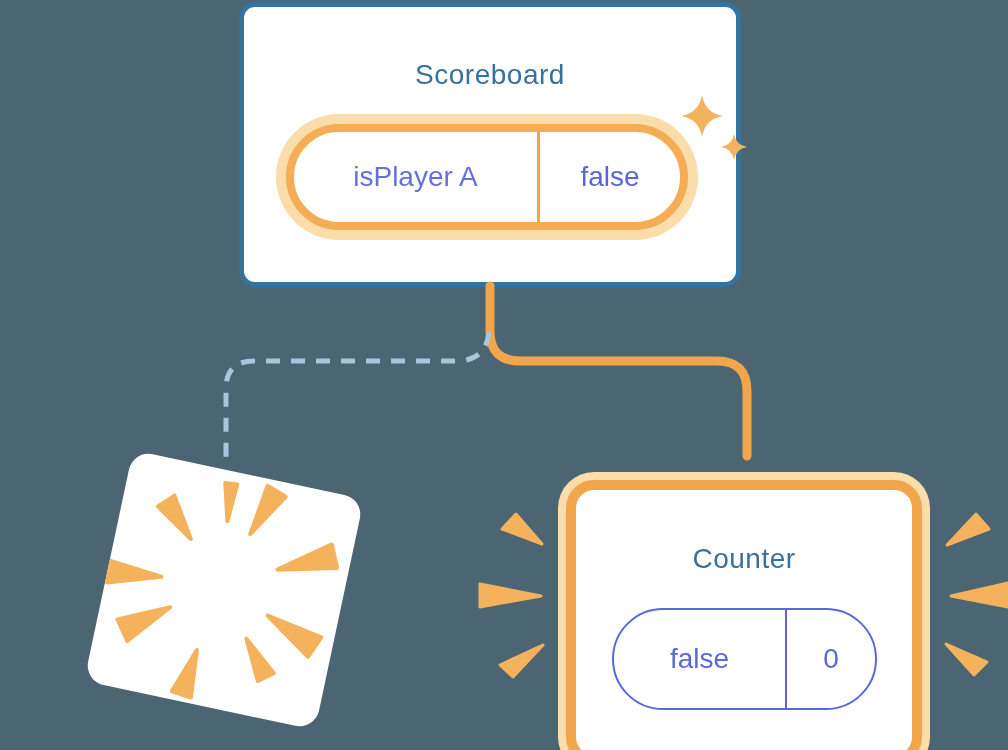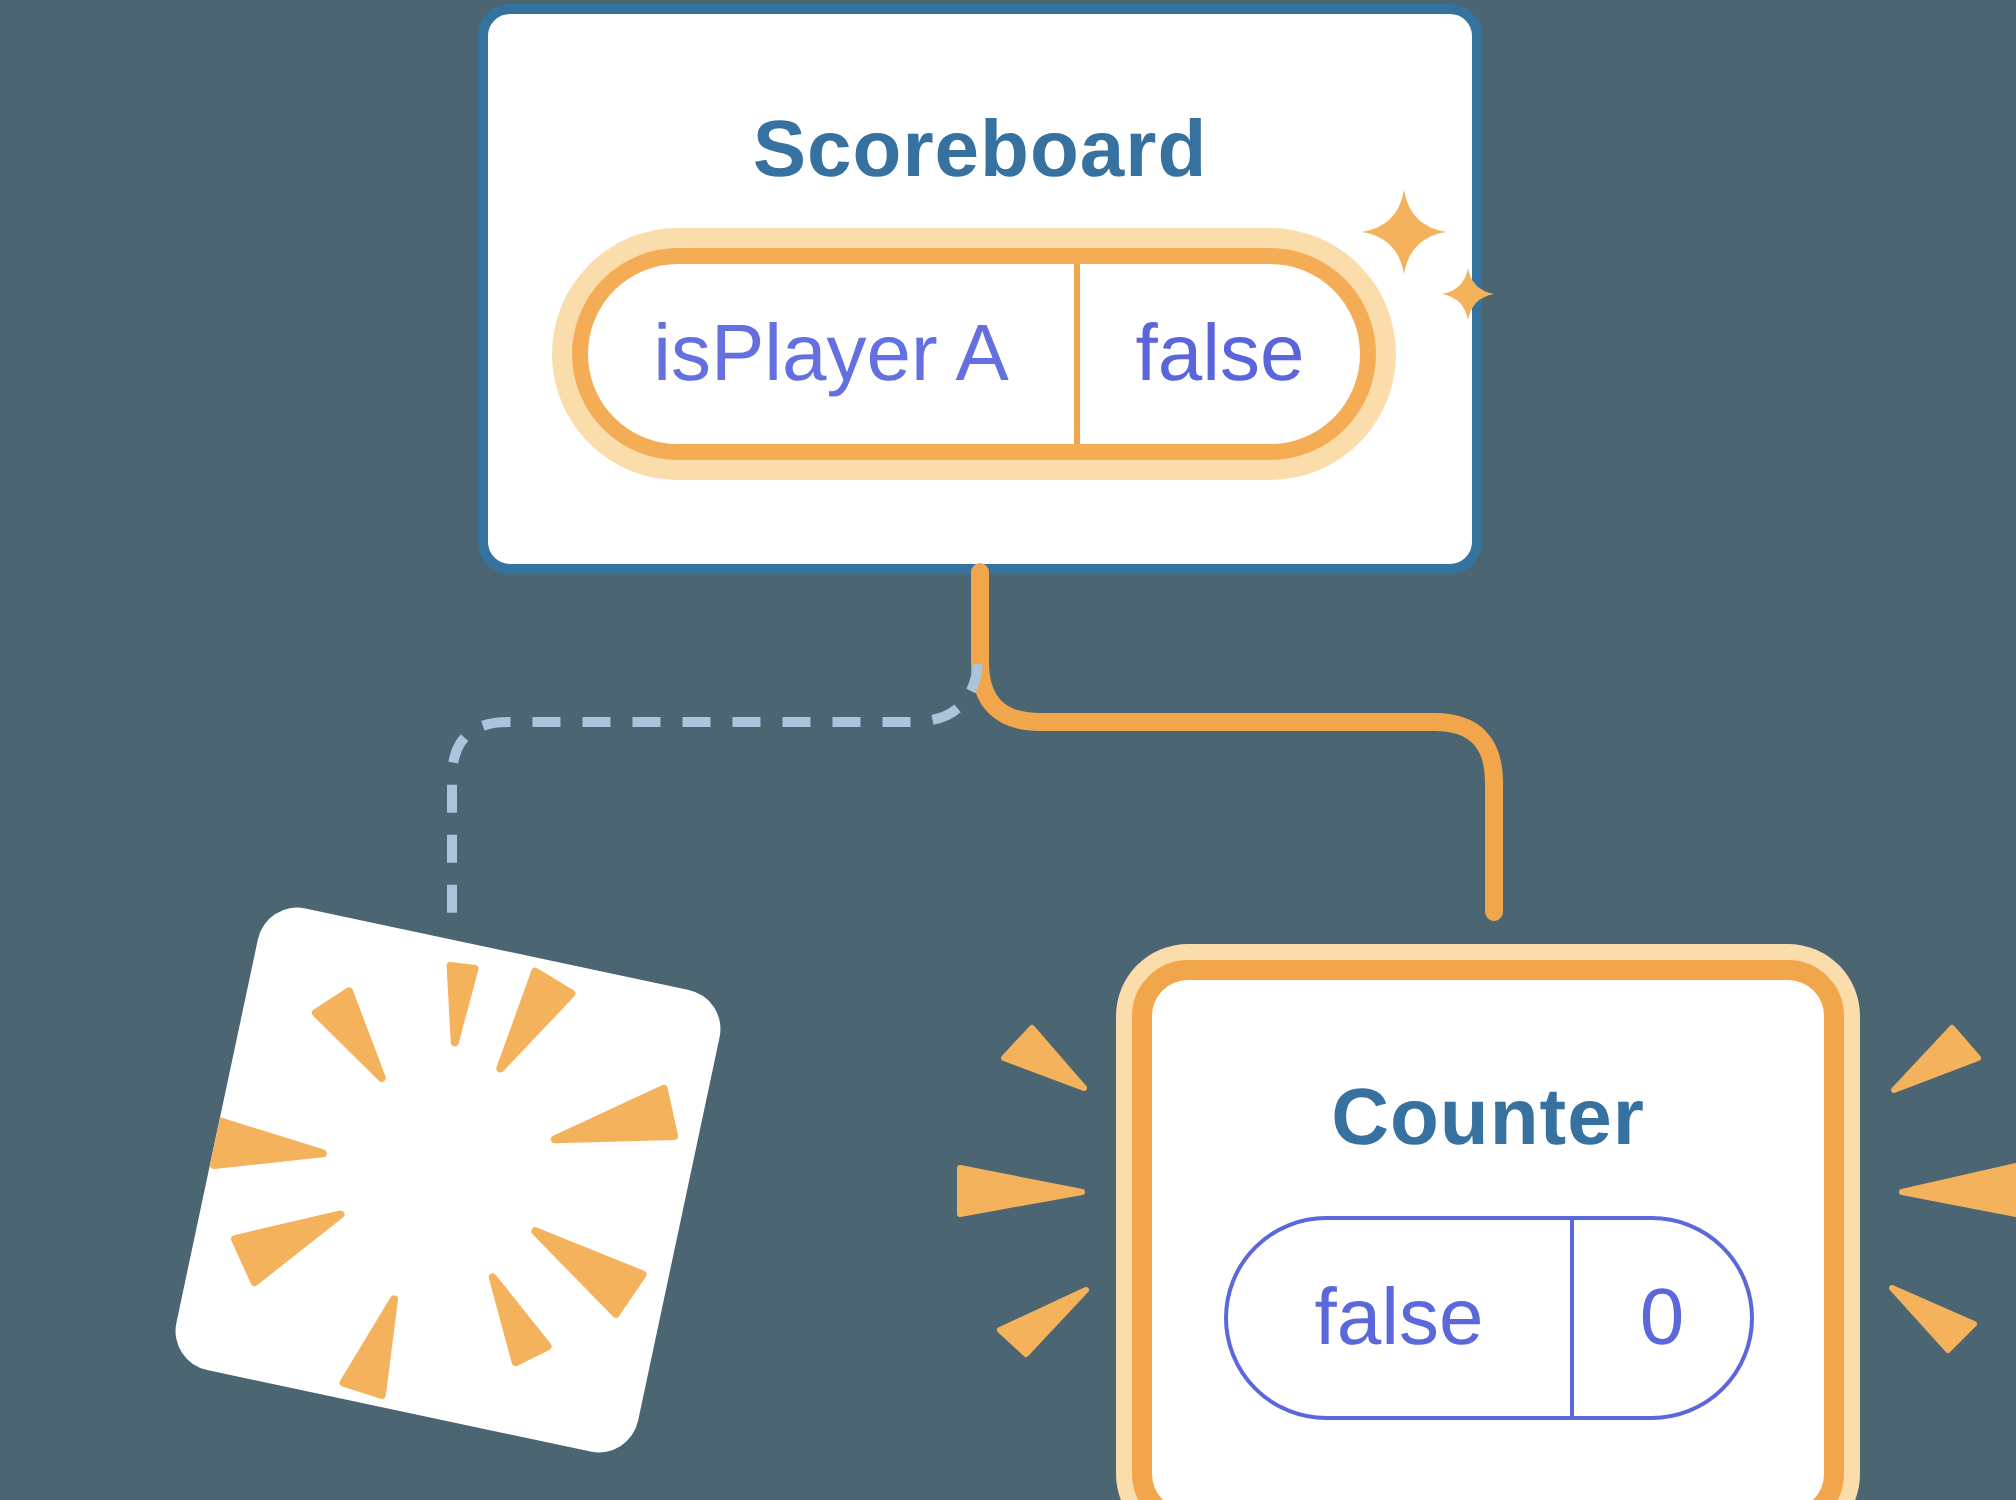--- a/index.html
+++ b/index.html
@@ -11,7 +11,7 @@
   .card{position:absolute;background:#fff;box-sizing:border-box;}
   #scoreboard-card{left:239px;top:2px;width:502px;height:285px;border:5px solid #33739e;border-radius:16px;z-index:2;}
   #counter-card{left:566px;top:480px;width:356px;height:285px;border:10px solid #f2a64b;border-radius:28px;box-shadow:0 0 0 8px #fbdcab;z-index:2;}
-  .card-title{text-align:center;color:#36719f;font-size:40px;font-weight:700;line-height:44px;letter-spacing:.5px;}
+  .card-title{text-align:center;color:#36719f;font-size:28px;font-weight:400;line-height:44px;letter-spacing:.5px;}
   #scoreboard-card .card-title{margin-top:46px;}
   #counter-card .card-title{margin-top:47px;}
   .pill{position:absolute;display:flex;align-items:stretch;background:#fff;box-sizing:border-box;overflow:hidden;}

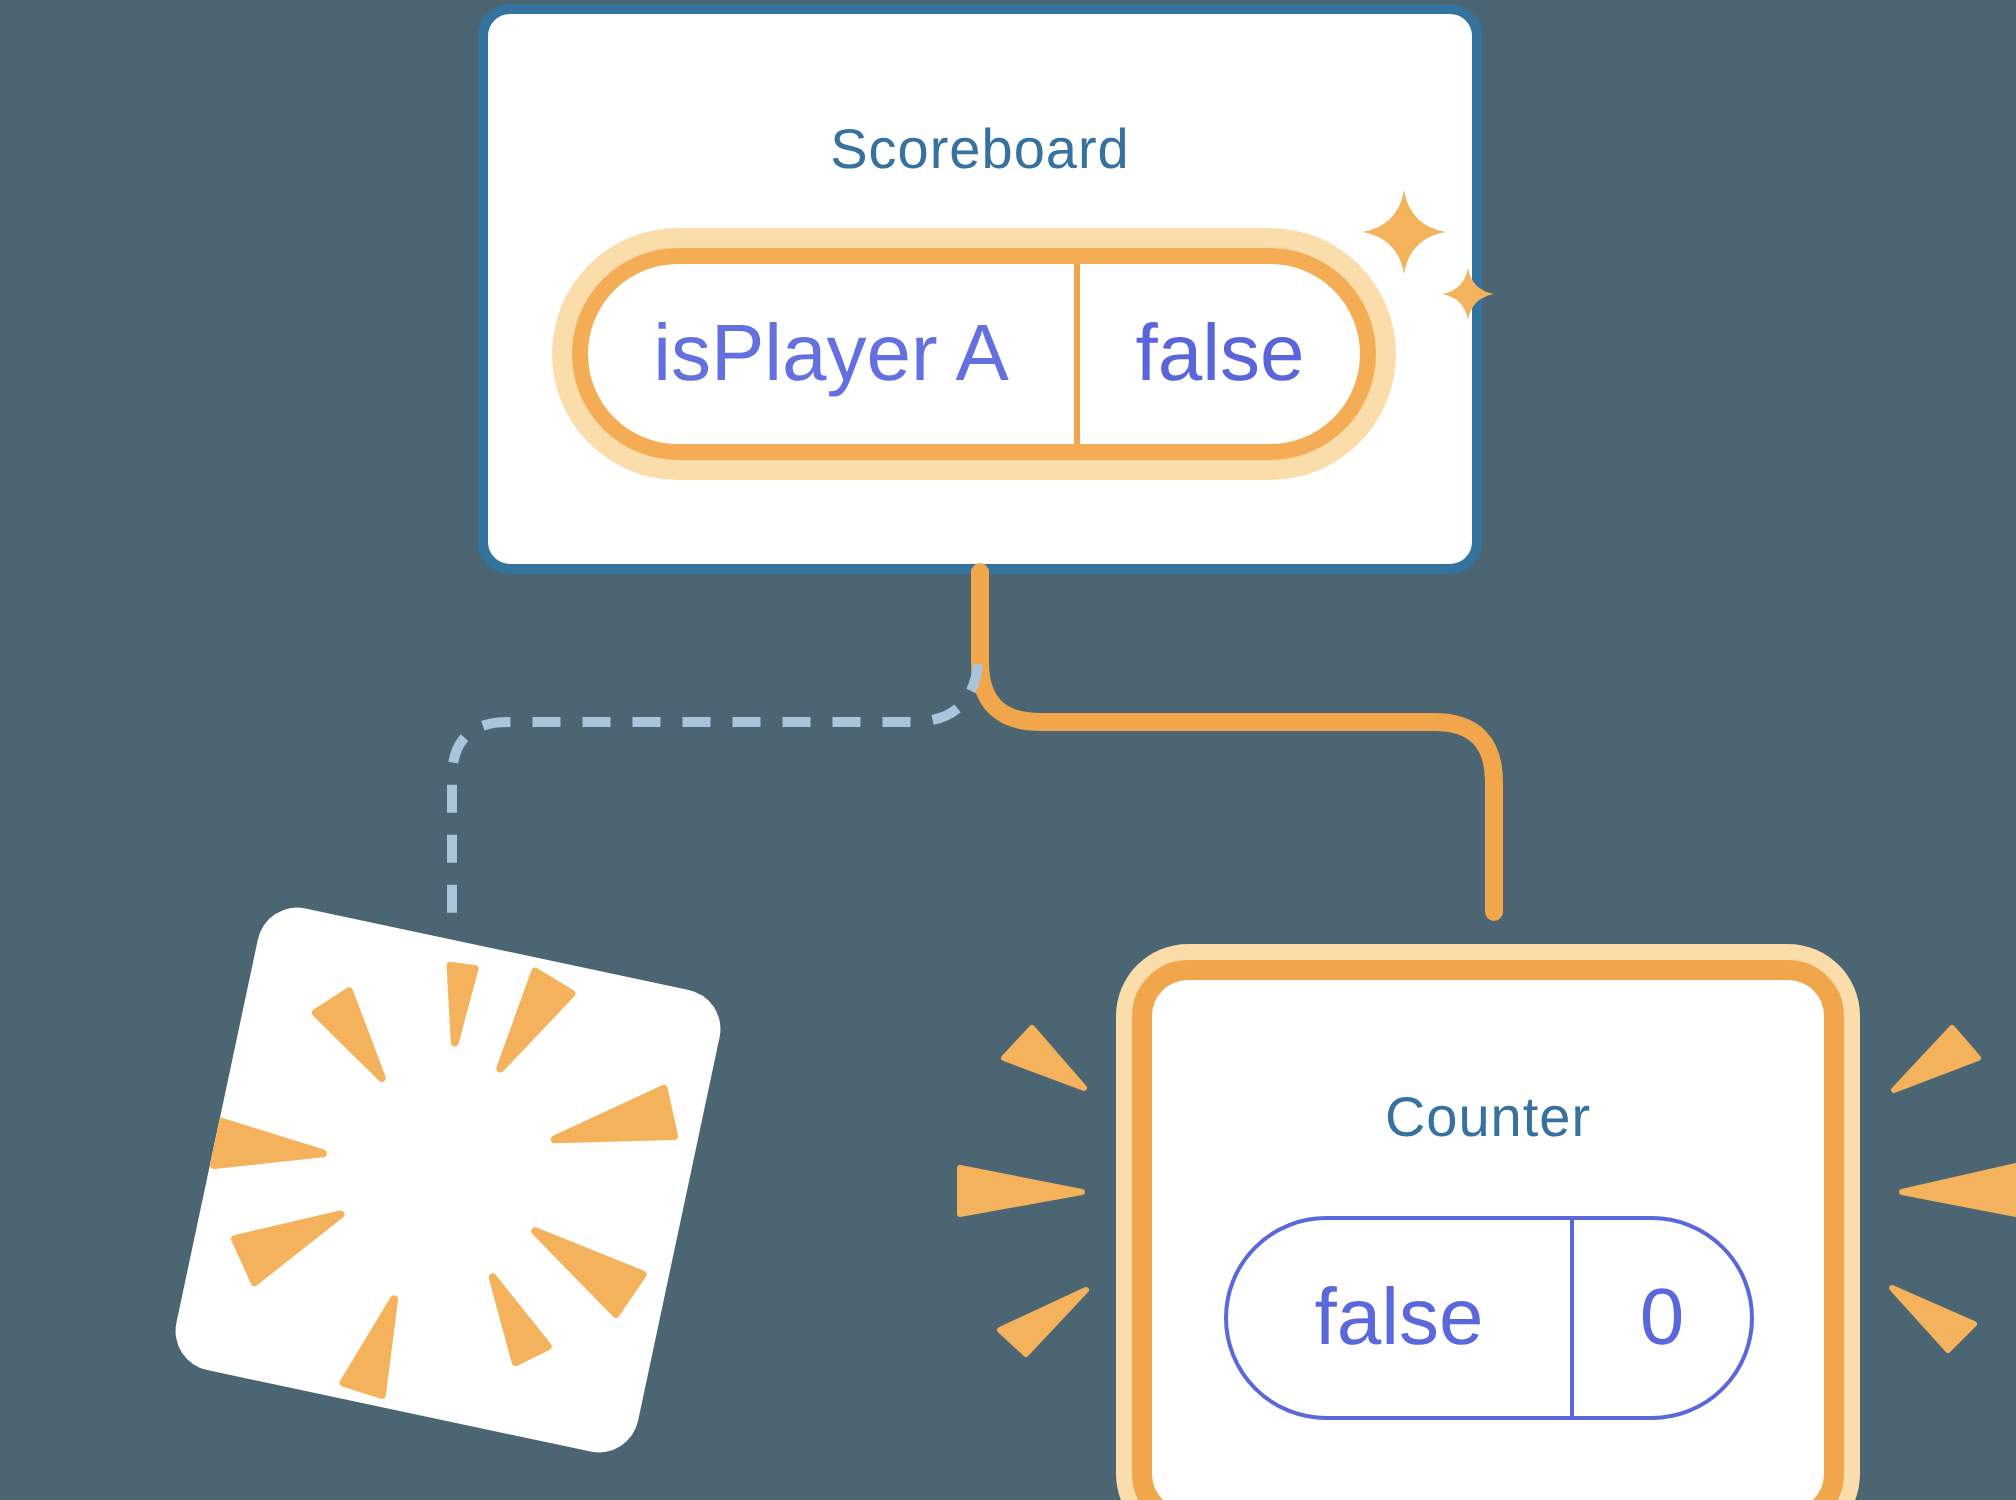--- a/index.html
+++ b/index.html
@@ -17,7 +17,7 @@
   .pill{position:absolute;display:flex;align-items:stretch;background:#fff;box-sizing:border-box;overflow:hidden;}
   #scoreboard-pill{left:42px;top:117px;width:402px;height:106px;border:8px solid #f5ad55;border-radius:60px;box-shadow:0 0 0 10px #fbdcab;}
   #counter-pill{left:36px;top:118px;width:265px;height:102px;border:2px solid #5b68db;border-radius:52px;}
-  .pill-cell{display:flex;align-items:center;justify-content:center;font-size:40px;}
+  .pill-cell{display:flex;align-items:center;justify-content:center;font-size:28px;}
   #scoreboard-pill .pill-key{width:243px;color:#6470e0;}
   #scoreboard-pill .pill-val{width:140px;color:#5a64db;font-weight:400;}
   #counter-pill .pill-key{width:171px;color:#5b68db;}

